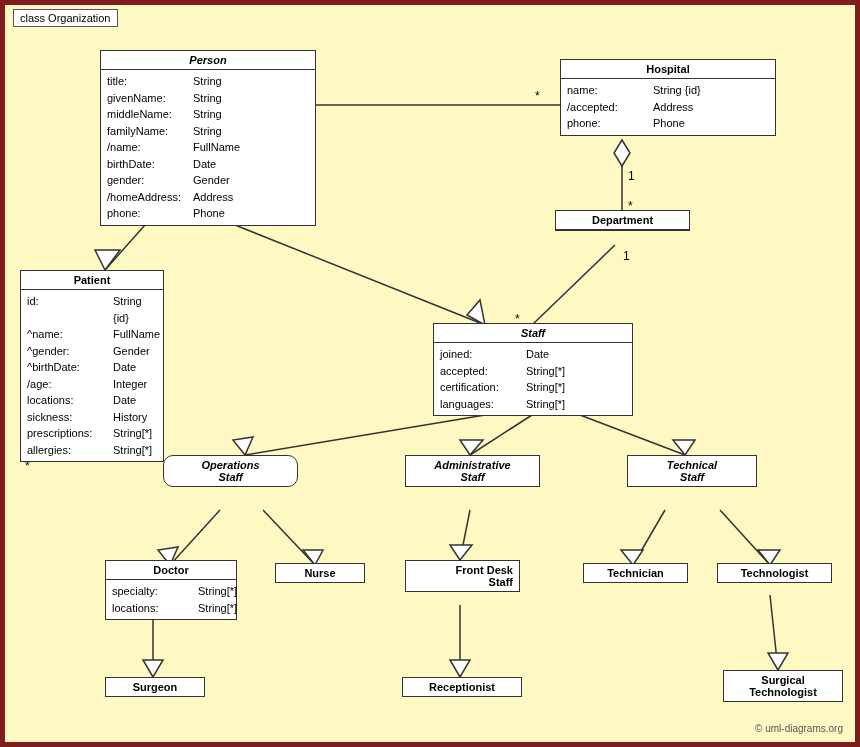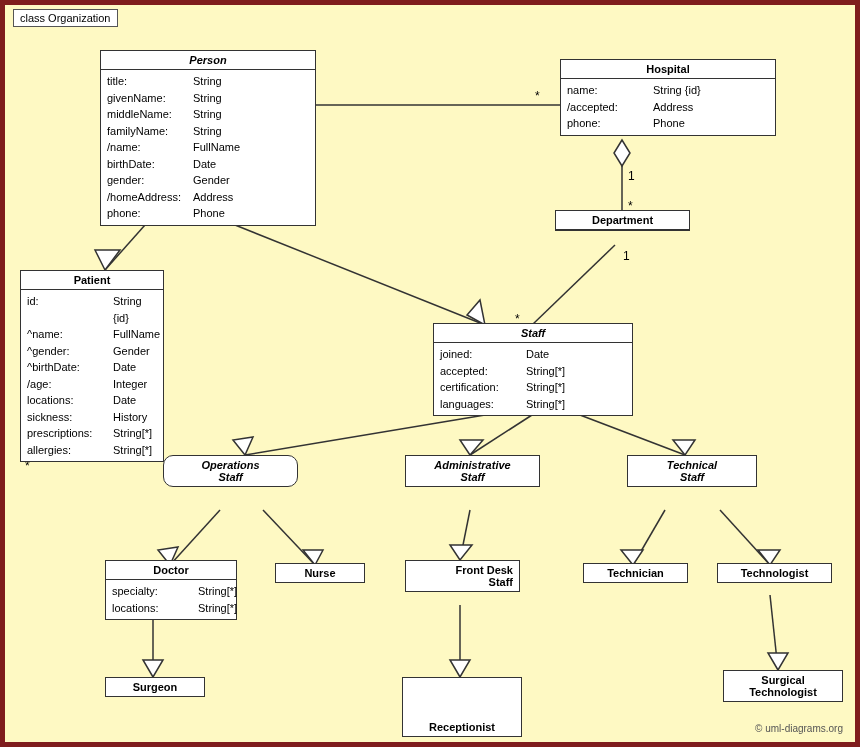--- a/index.html
+++ b/index.html
@@ -319,7 +319,7 @@
   </div>
 
   <div class="uml-class" style="left:397px; top:672px; width:120px;">
-    <div class="class-header normal" style="border-bottom:none;margin-top:40px;">Receptionist</div>
+    <div class="class-header normal" style="border-bottom:none;">Receptionist</div>
   </div>
 
   <div class="uml-class" style="left:718px; top:665px; width:120px; text-align:center;">

